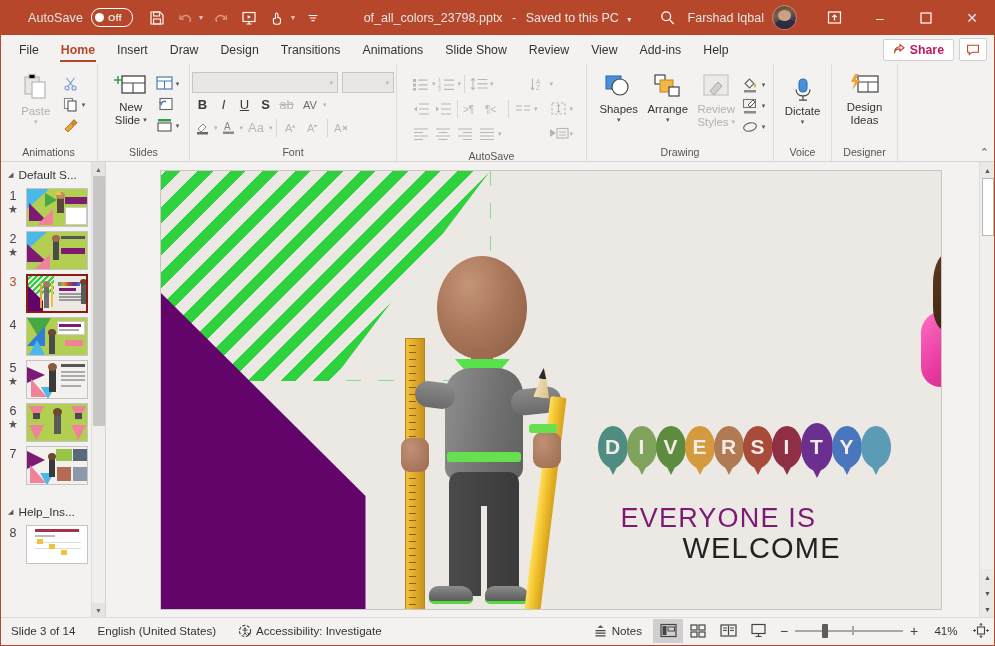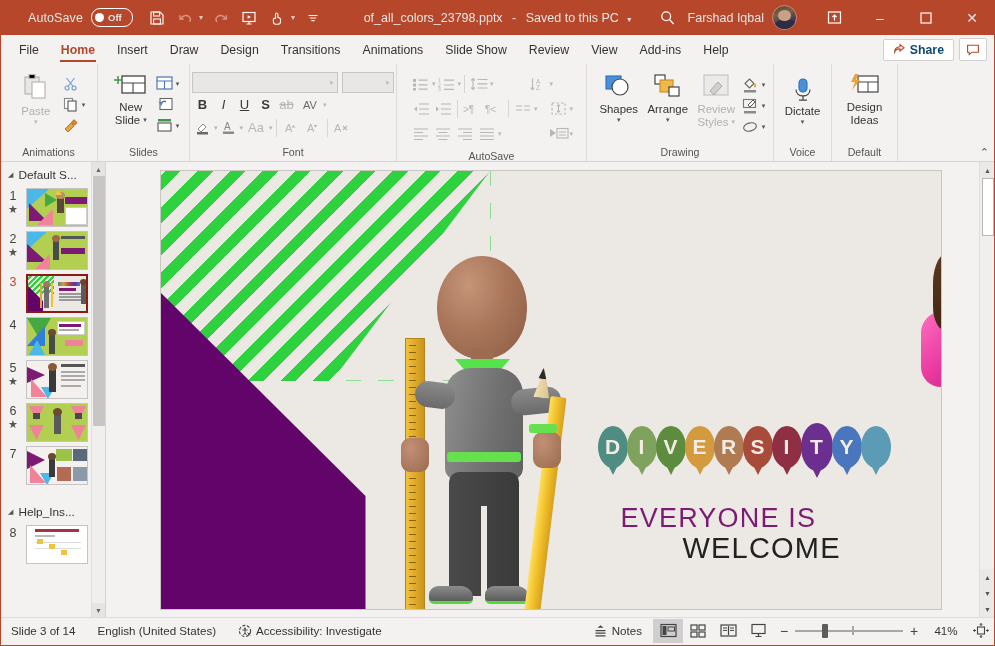--- a/index.html
+++ b/index.html
@@ -73,7 +73,7 @@
   }
   .tabs-right { margin-left: auto; display: flex; align-items: center; padding-right: 8px; gap: 5px; }
   .share-btn {
-    border: 1px solid #d2d0ce; background: #fff; color: #0c4a6e;
+    border: 1px solid #d2d0ce; background: #fff; color: #be185d;
     font-size: 12.3px; font-weight: bold; padding: 3px 9px; border-radius: 2px;
     display: flex; align-items: center; gap: 4px; cursor: pointer;
   }

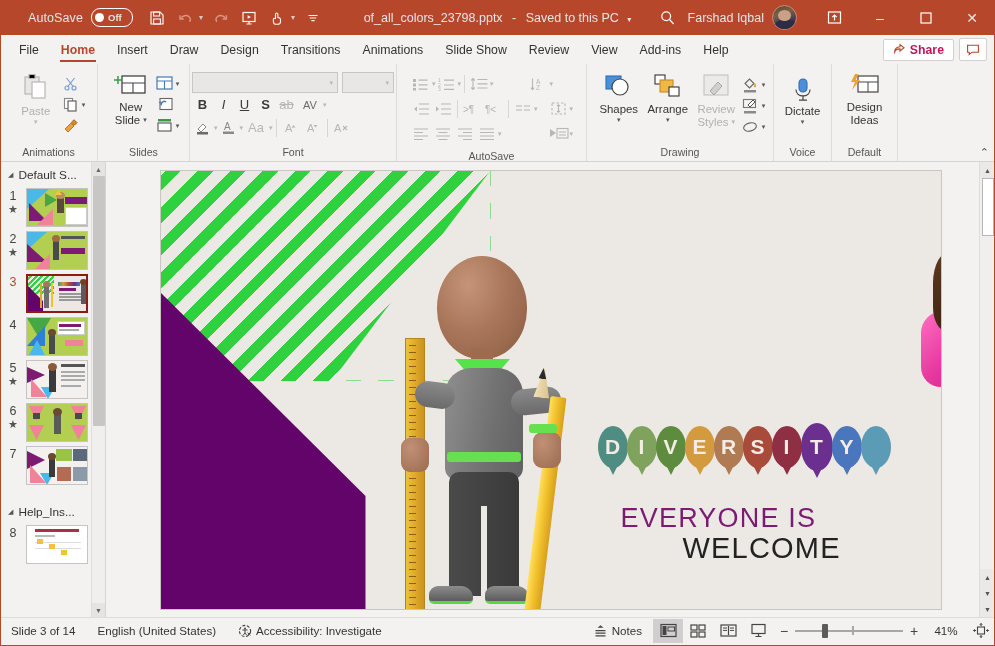--- a/index.html
+++ b/index.html
@@ -835,7 +835,7 @@
         <span>Ideas</span>
       </div>
     </div>
-    <div class="rgroup-label">Default</div>
+    <div class="rgroup-label">Designer</div>
   </div>
 
   <div class="collapse-ribbon">⌃</div>

